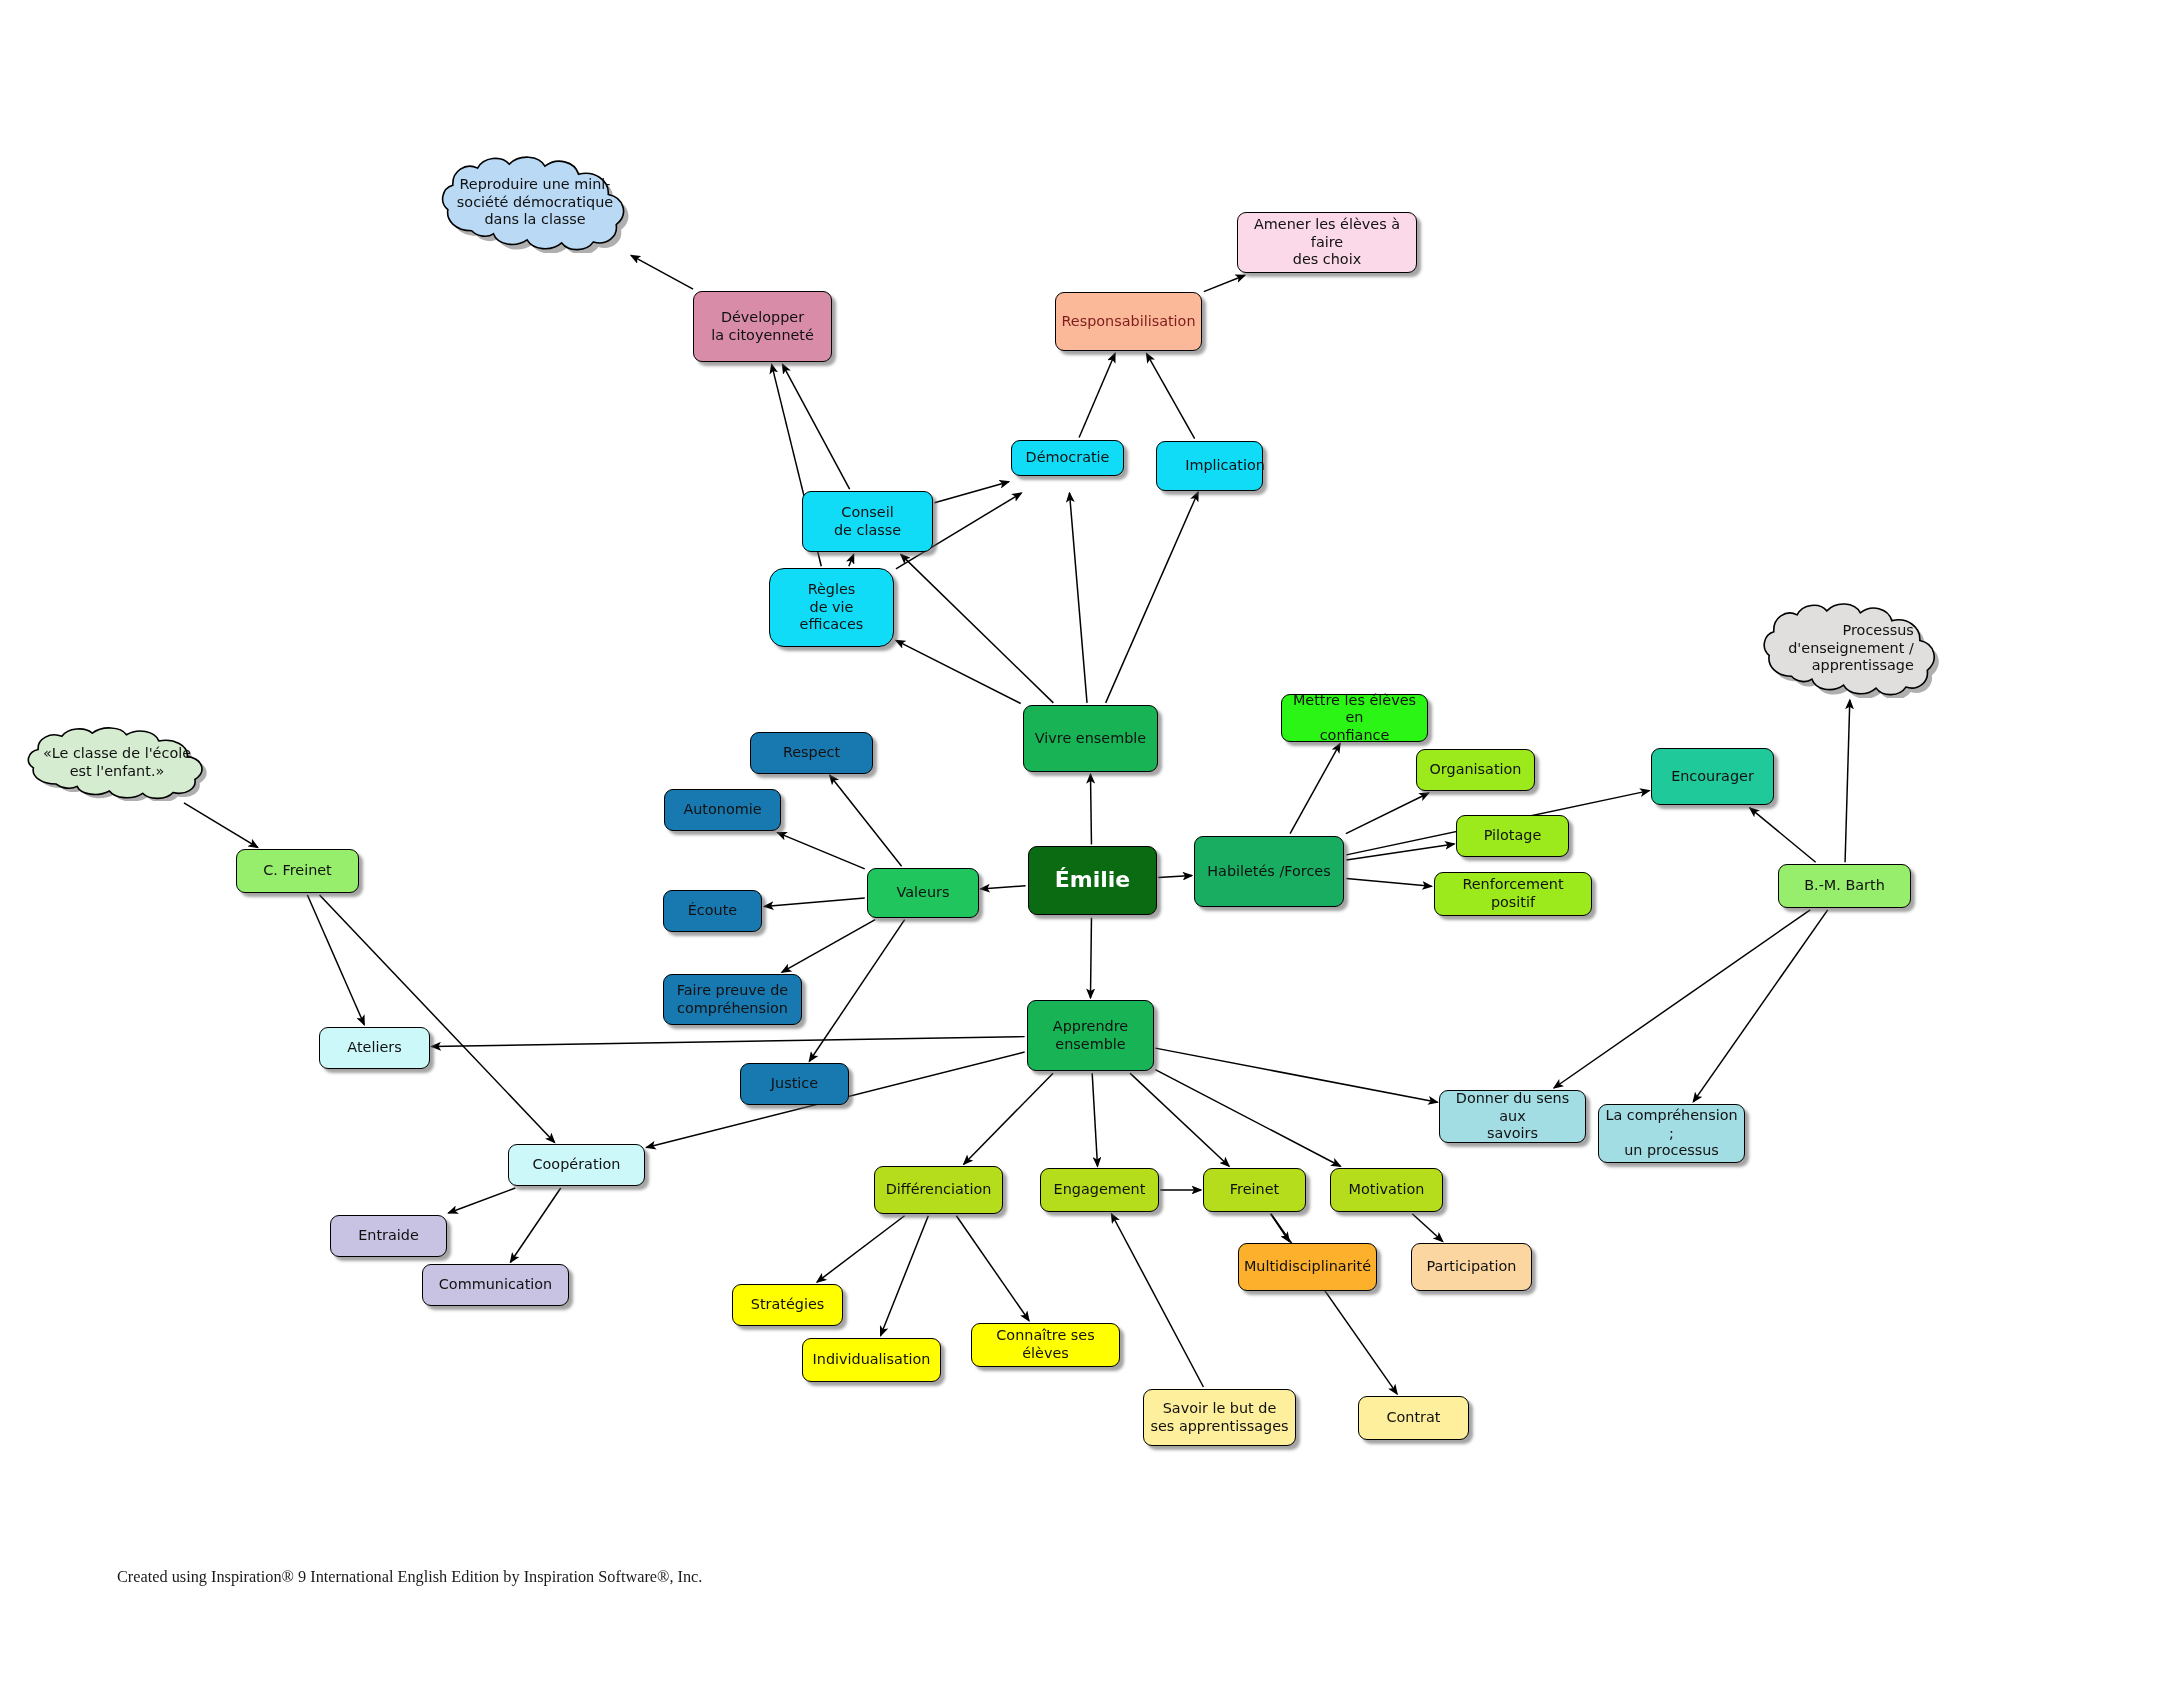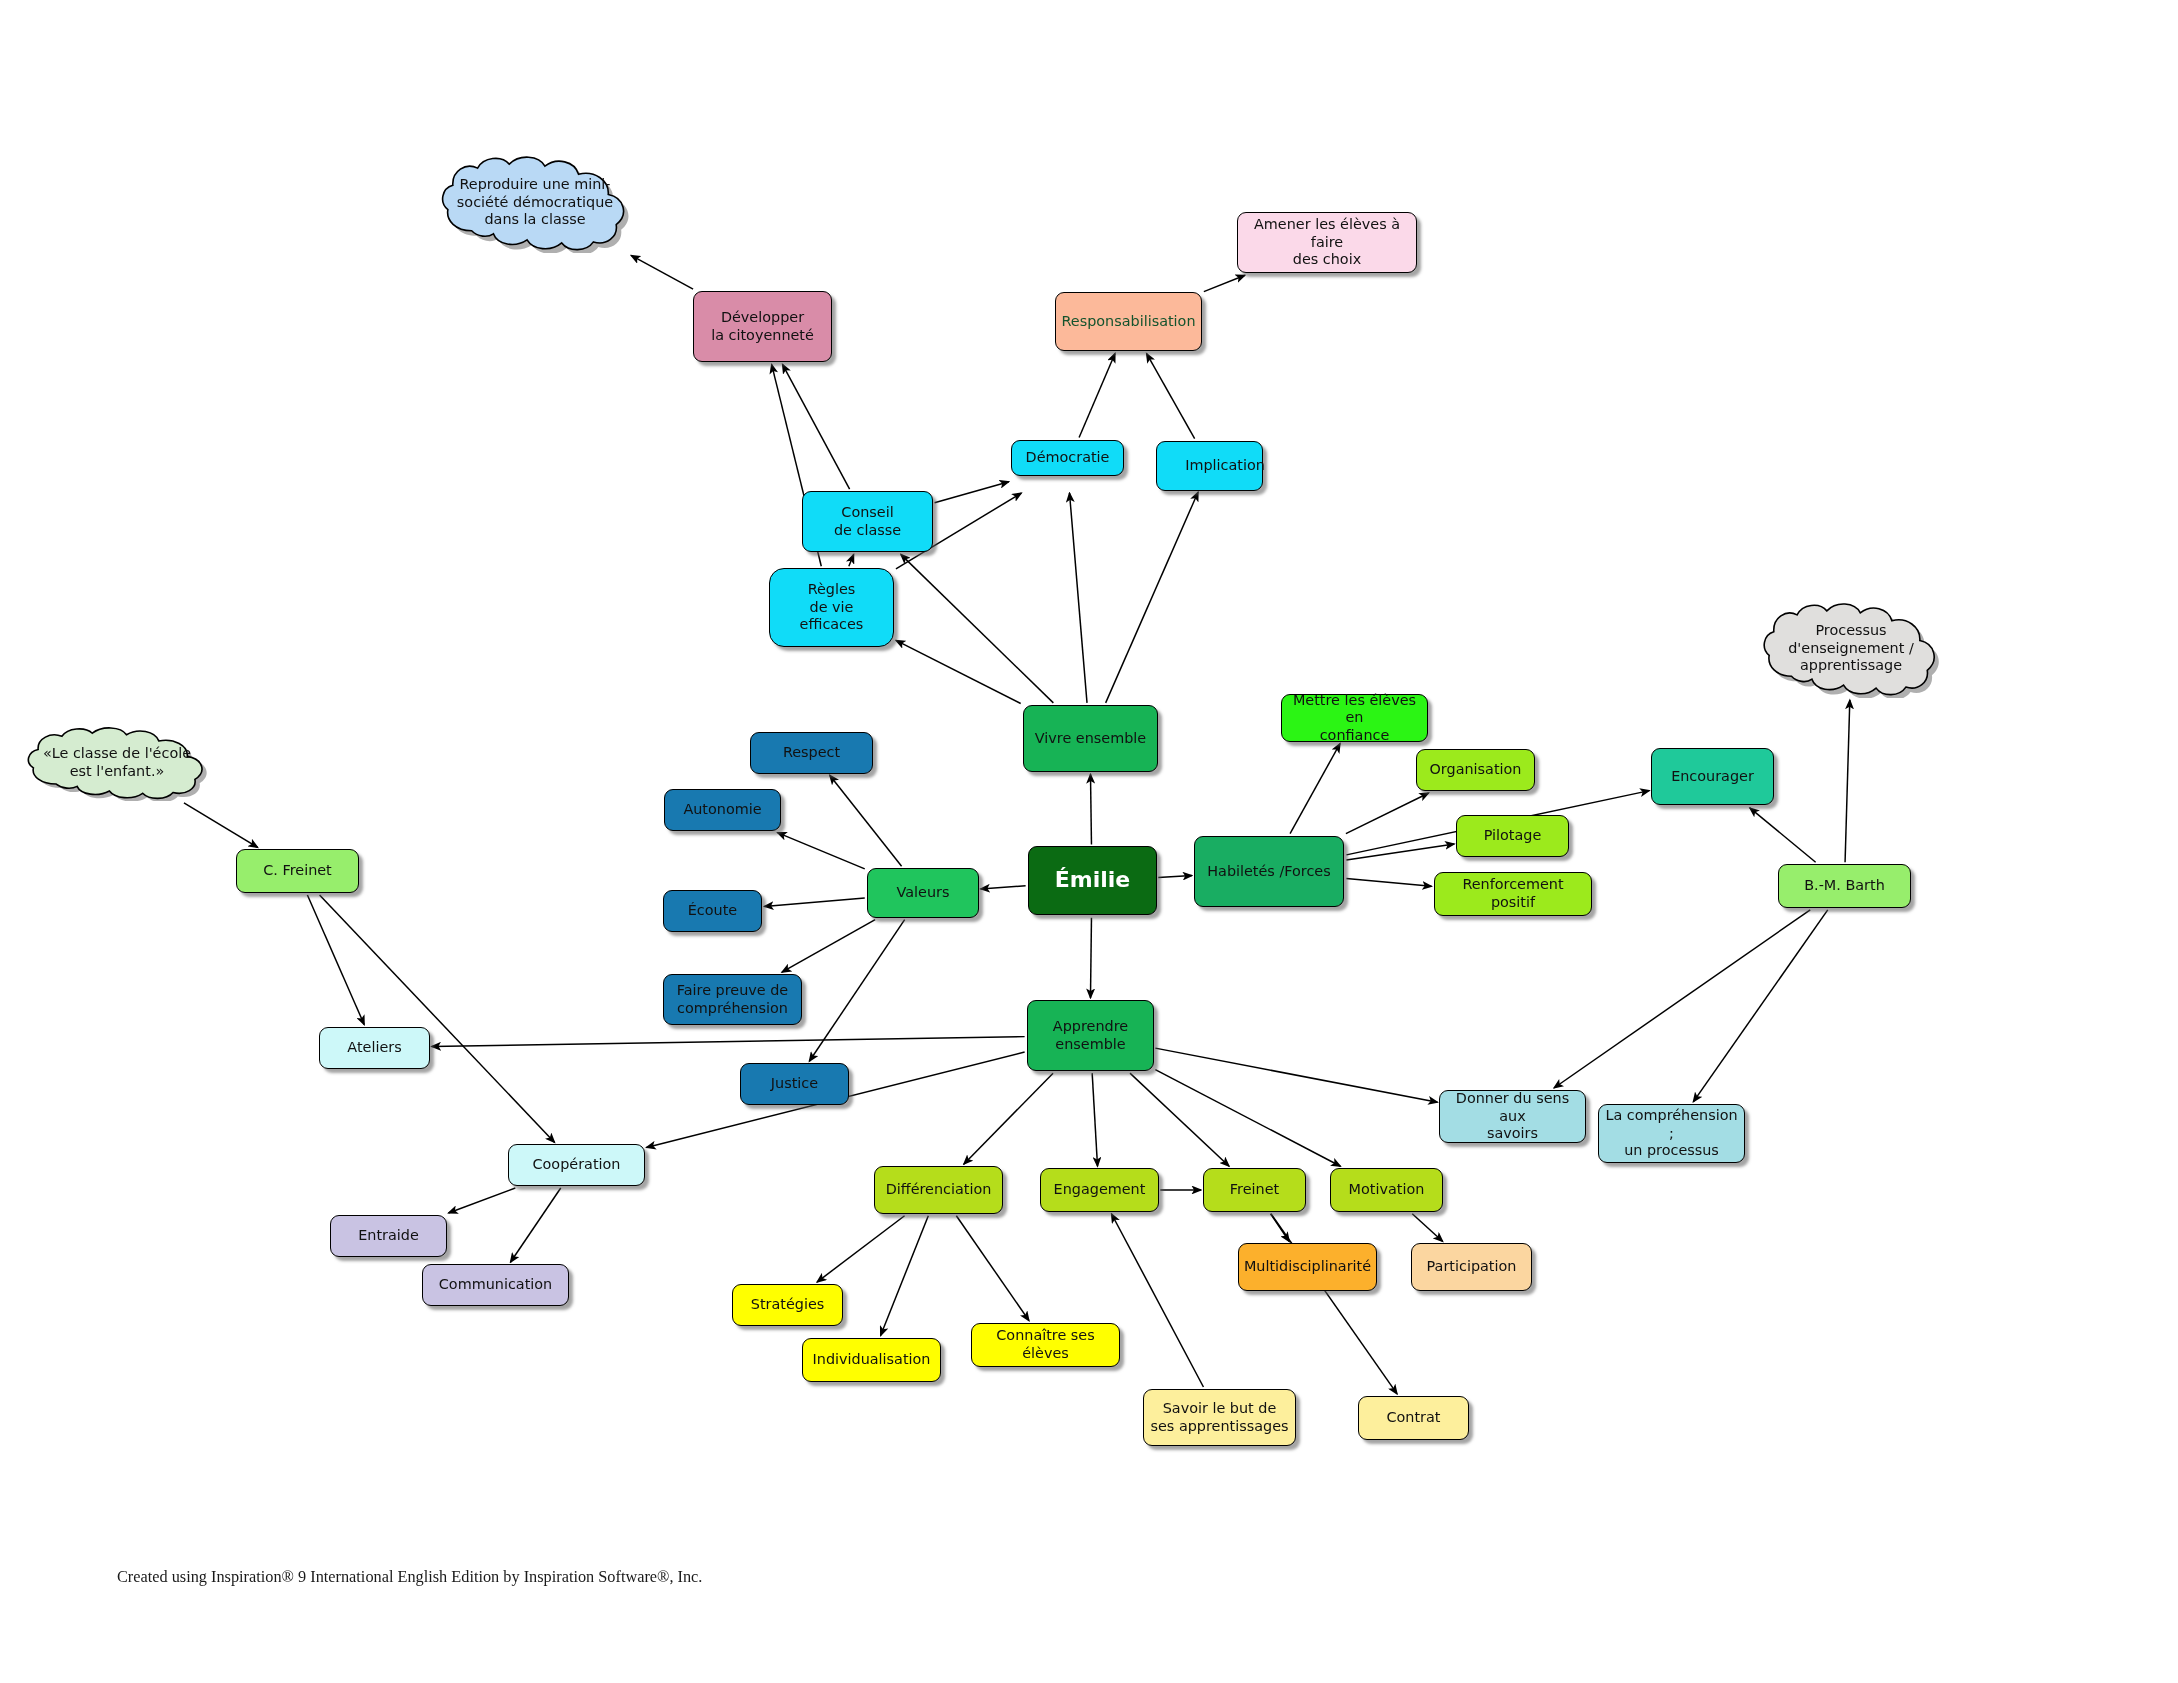--- a/index.html
+++ b/index.html
@@ -139,7 +139,7 @@
 dans la classe</span></div>
       <div class="node" style="left: 693px; top: 291px; width: 139px; height: 71px; background: rgb(217, 140, 168); color: rgb(17, 17, 17); font-size: 14.4px; font-weight: 400;"><span>Développer
 la citoyenneté</span></div>
-      <div class="node" style="left: 1055px; top: 292px; width: 147px; height: 59px; background: rgb(252, 185, 154); color: #14532d; font-size: 14.4px; font-weight: 400;"><span>Responsabilisation</span></div>
+      <div class="node" style="left: 1055px; top: 292px; width: 147px; height: 59px; background: rgb(252, 185, 154); color: #7f1d1d; font-size: 14.4px; font-weight: 400;"><span>Responsabilisation</span></div>
       <div class="node" style="left: 1237px; top: 212px; width: 180px; height: 61px; background: rgb(251, 217, 233); color: rgb(17, 17, 17); font-size: 14.4px; font-weight: 400;"><span>Amener les élèves  à faire
 des choix</span></div>
       <div class="node" style="left: 1011px; top: 440px; width: 113px; height: 36px; background: rgb(16, 220, 248); color: rgb(17, 17, 17); font-size: 14.4px; font-weight: 400;"><span>Démocratie</span></div>

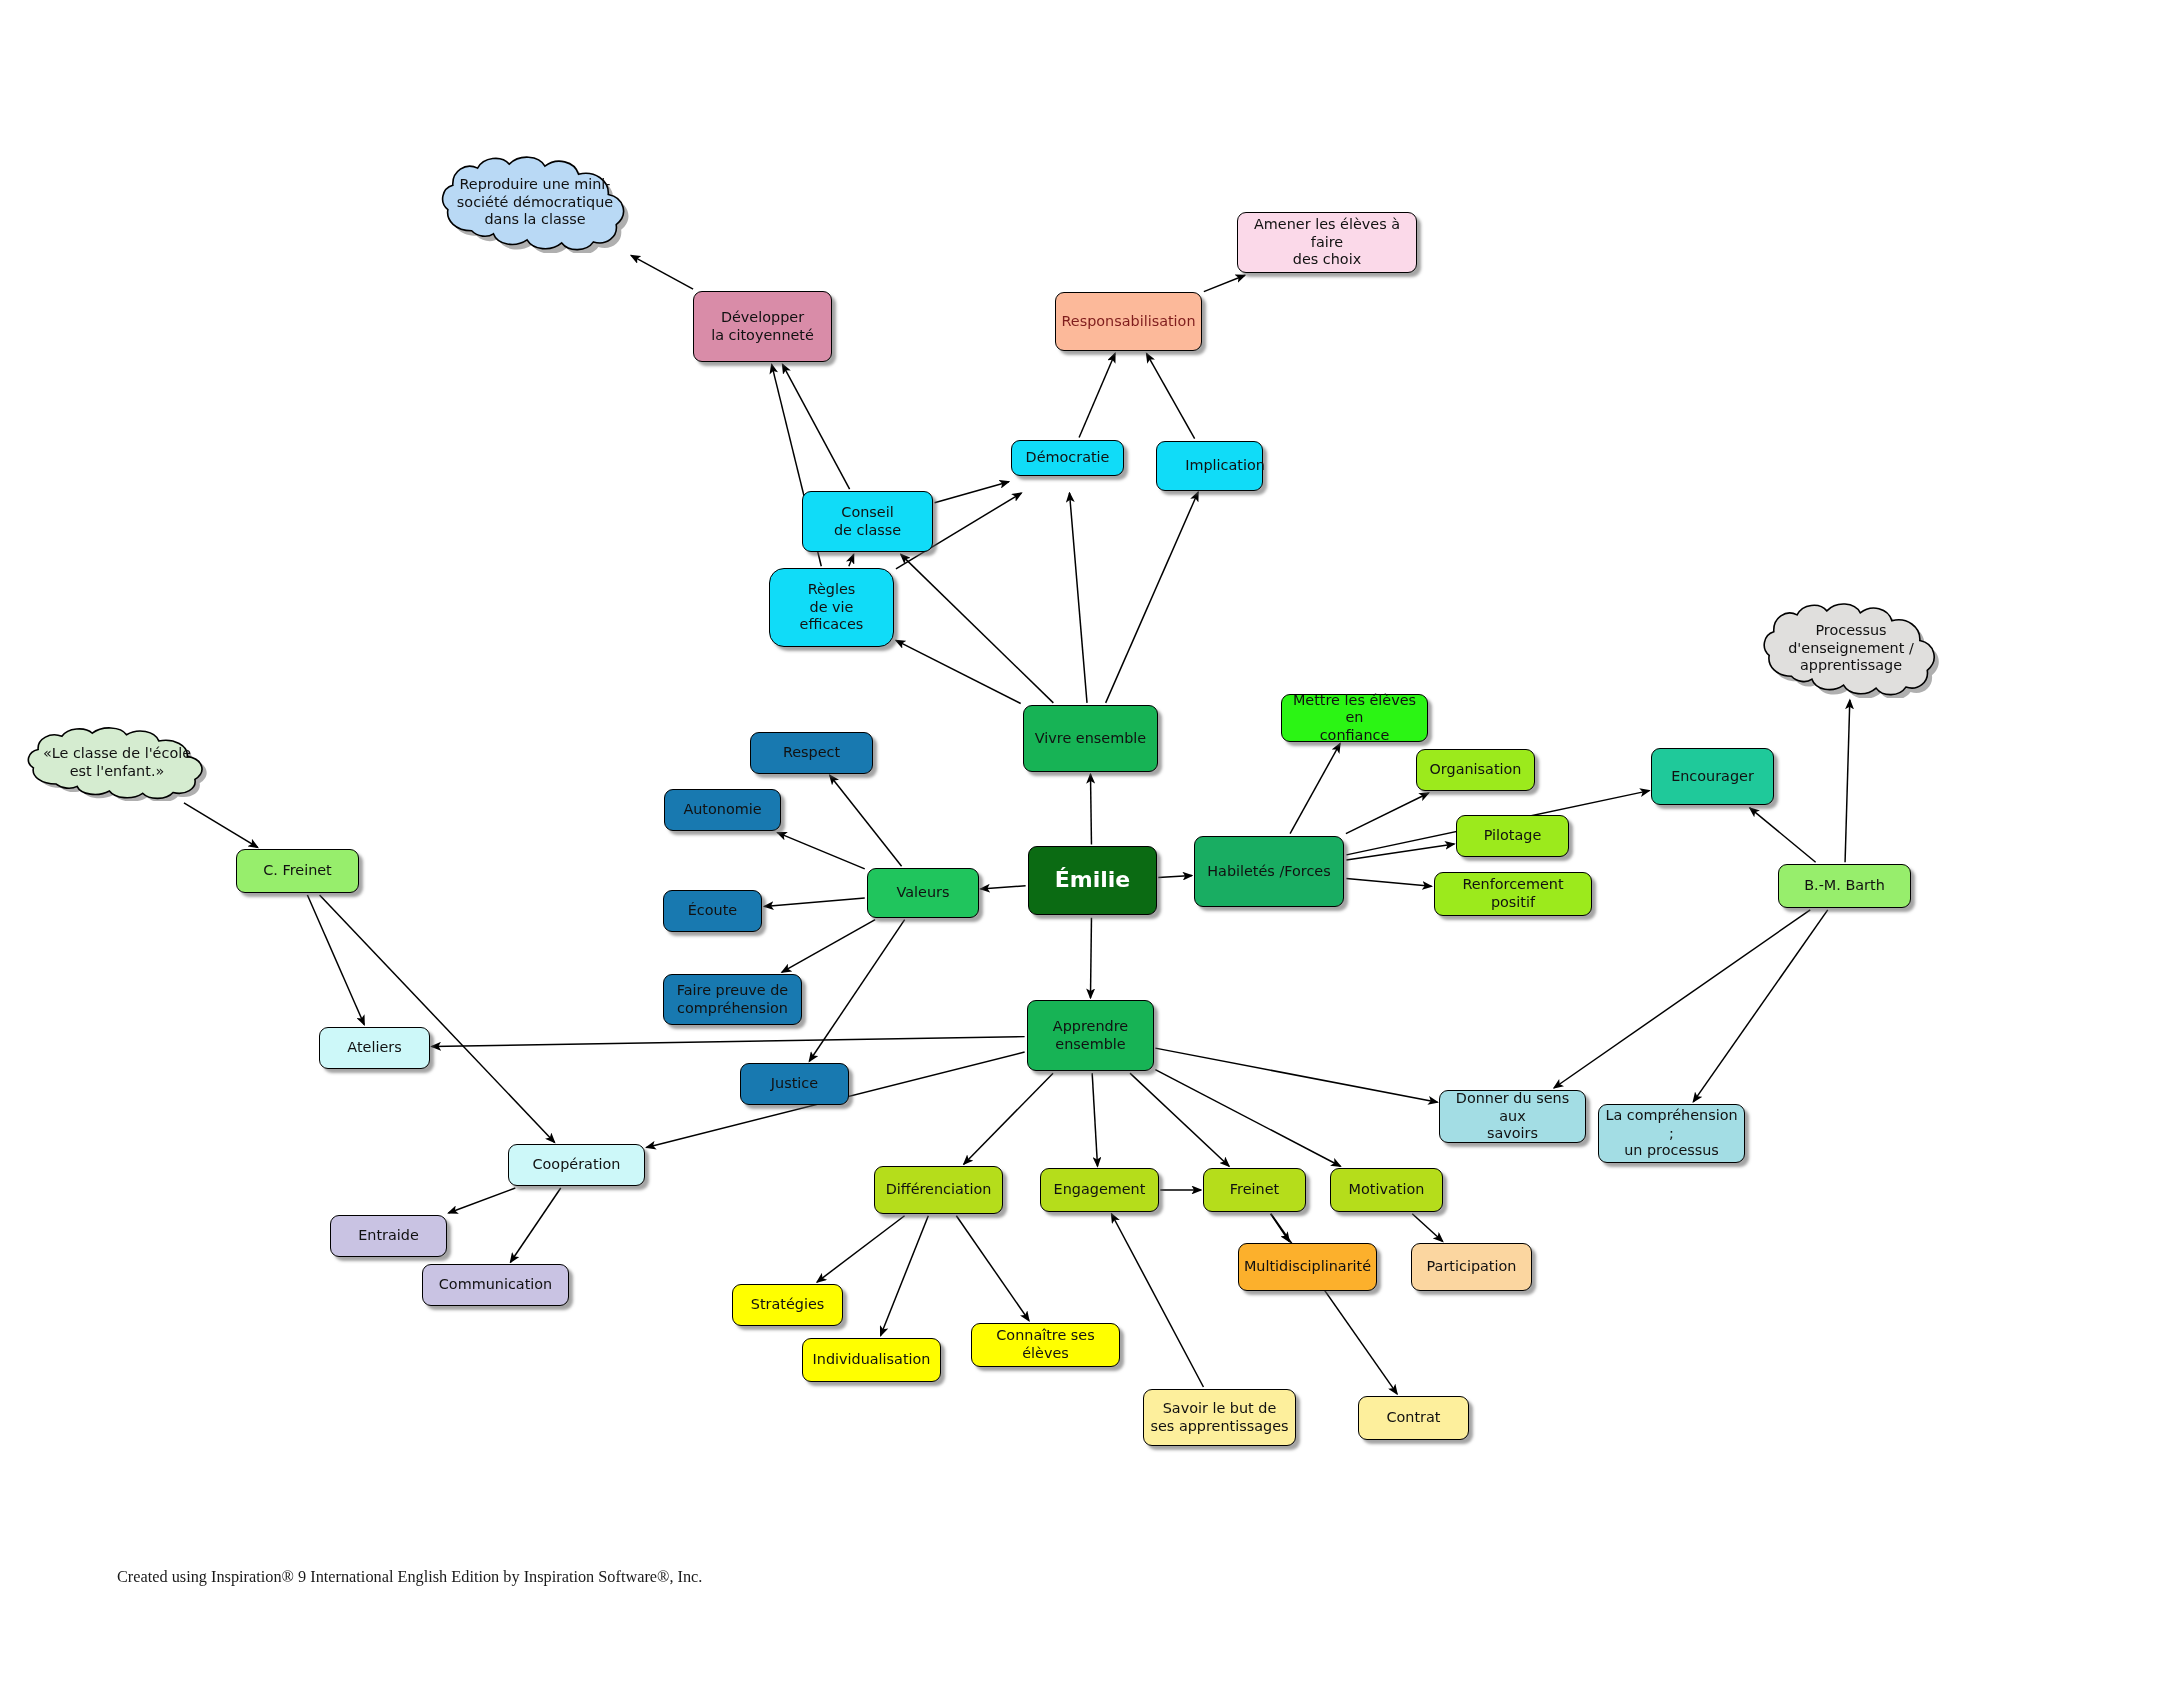--- a/index.html
+++ b/index.html
@@ -189,7 +189,7 @@
       <div class="node" style="left: 1434px; top: 872px; width: 158px; height: 44px; background: rgb(156, 234, 28); color: rgb(17, 17, 17); font-size: 14.4px; font-weight: 400;"><span>Renforcement positif</span></div>
       <div class="node" style="left: 1194px; top: 836px; width: 150px; height: 71px; background: rgb(25, 173, 98); color: rgb(17, 17, 17); font-size: 14.4px; font-weight: 400;"><span>Habiletés /Forces</span></div>
       <div class="node" style="left: 1651px; top: 748px; width: 123px; height: 57px; background: rgb(31, 201, 154); color: rgb(17, 17, 17); font-size: 14.4px; font-weight: 400;"><span>Encourager</span></div>
-      <div class="node cloud" style="left: 1758px; top: 599px; width: 186px; height: 99px; background: rgb(224, 223, 221); color: rgb(17, 17, 17); font-size: 14.4px; font-weight: 400;"><svg class="cloud-svg" viewBox="0 0 200 100" preserveAspectRatio="none">
+      <div class="node cloud" style="left: 1758px; top: 599px; width: 186px; height: 99px; background: rgb(224, 223, 221); color: rgb(17, 17, 17); font-size: 14.4px; font-weight: 400; text-align: right;"><svg class="cloud-svg" viewBox="0 0 200 100" preserveAspectRatio="none">
           <path d="M36,78 C20,78 10,68 12,57 C3,50 6,36 17,33 C16,19 30,10 42,16 C48,5 66,3 74,12 C84,2 104,3 110,14 C122,5 140,9 144,22 C160,18 175,28 174,42 C190,45 195,62 182,72 C184,84 172,93 159,89 C152,99 134,99 127,90 C116,99 98,97 92,87 C80,95 62,92 58,81 C52,85 42,84 36,78 Z" fill="rgba(110,110,110,0.55)" stroke="none" stroke-width="1.6" vector-effect="non-scaling-stroke" transform="translate(5,5)"></path>
           <path d="M36,78 C20,78 10,68 12,57 C3,50 6,36 17,33 C16,19 30,10 42,16 C48,5 66,3 74,12 C84,2 104,3 110,14 C122,5 140,9 144,22 C160,18 175,28 174,42 C190,45 195,62 182,72 C184,84 172,93 159,89 C152,99 134,99 127,90 C116,99 98,97 92,87 C80,95 62,92 58,81 C52,85 42,84 36,78 Z" fill="#e0dfdd" stroke="#000000" stroke-width="1.6" vector-effect="non-scaling-stroke"></path>
         </svg><span class="cloud-label">Processus

